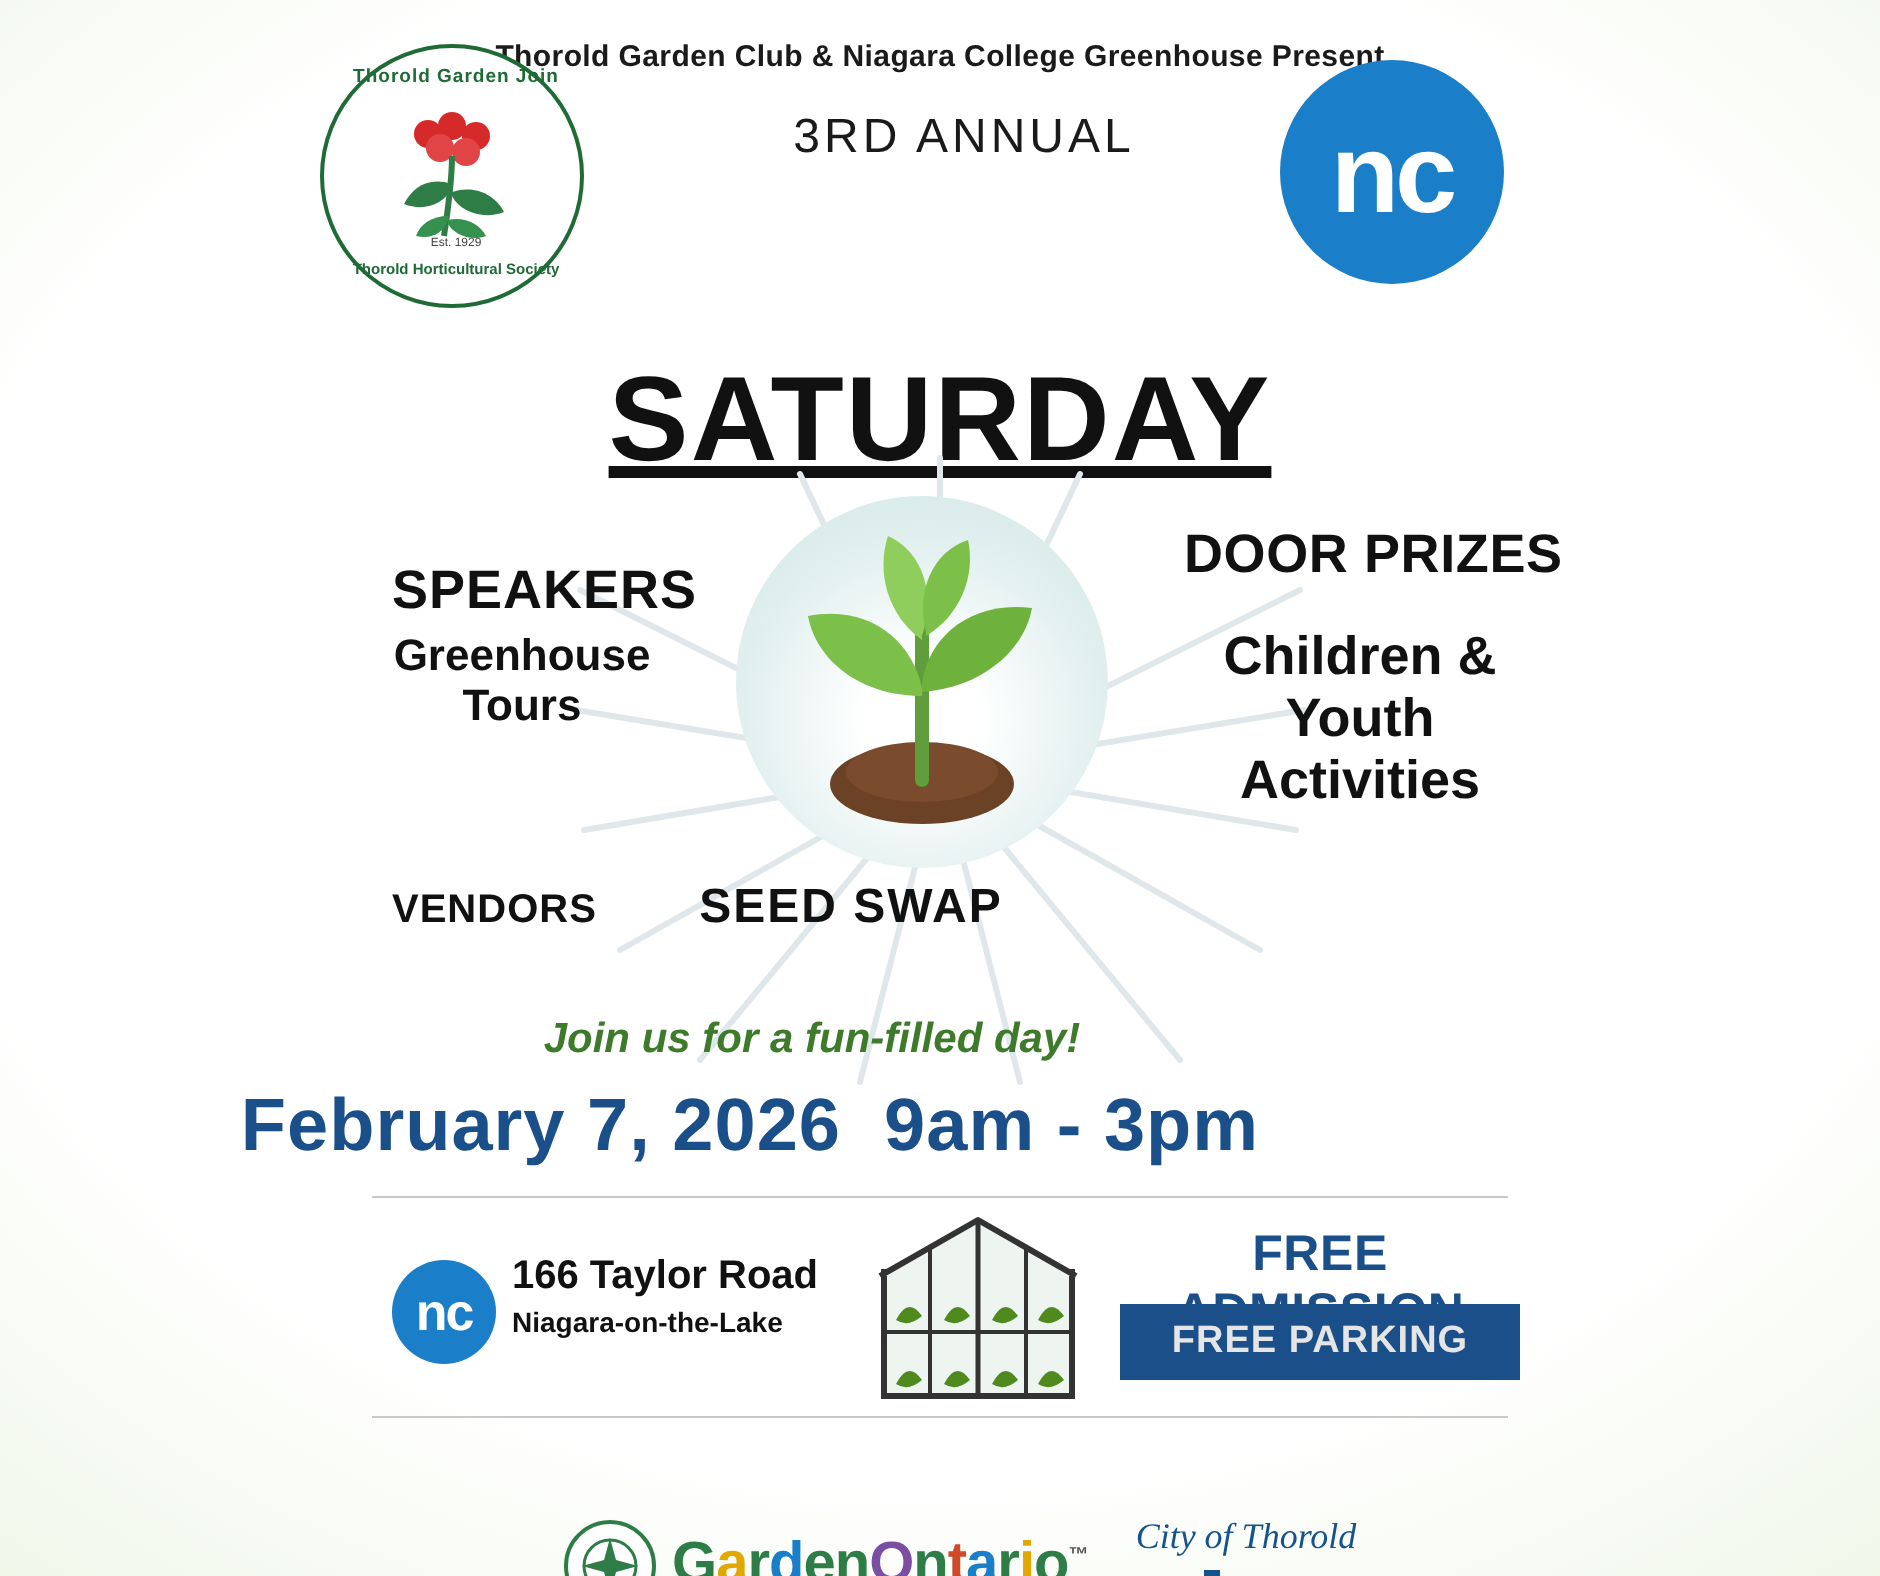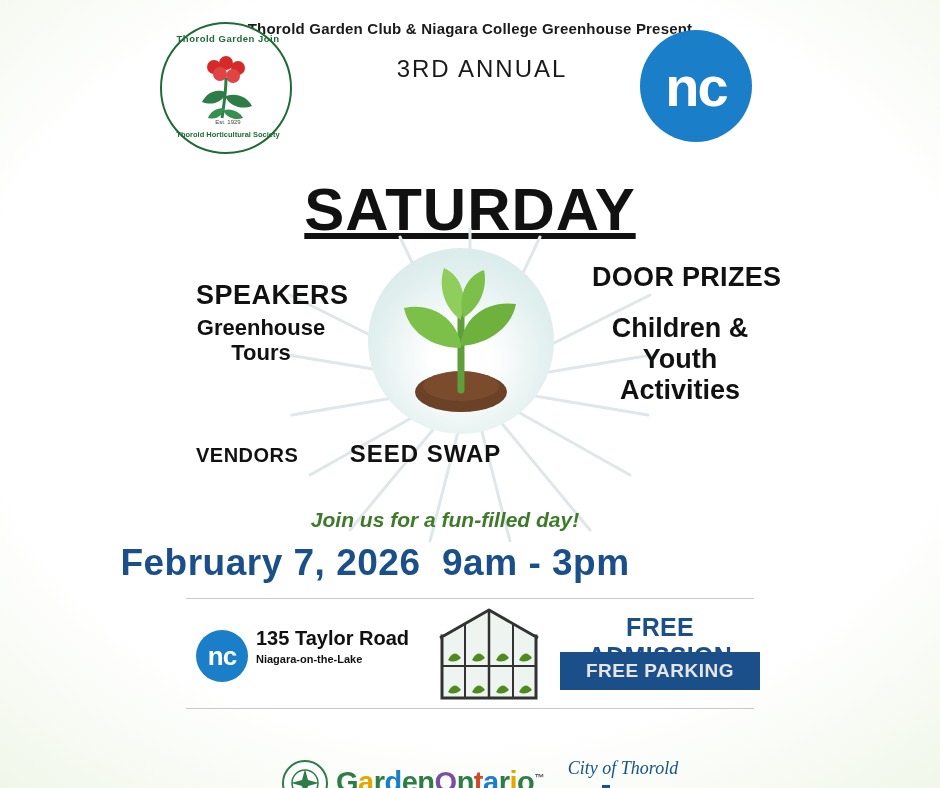--- a/index.html
+++ b/index.html
@@ -184,7 +184,6 @@
     font-style: italic;
     font-weight: bold;
     color: #3d7a2a;
-    padding-left: 39px;
   }
   .datetime {
     position: absolute;

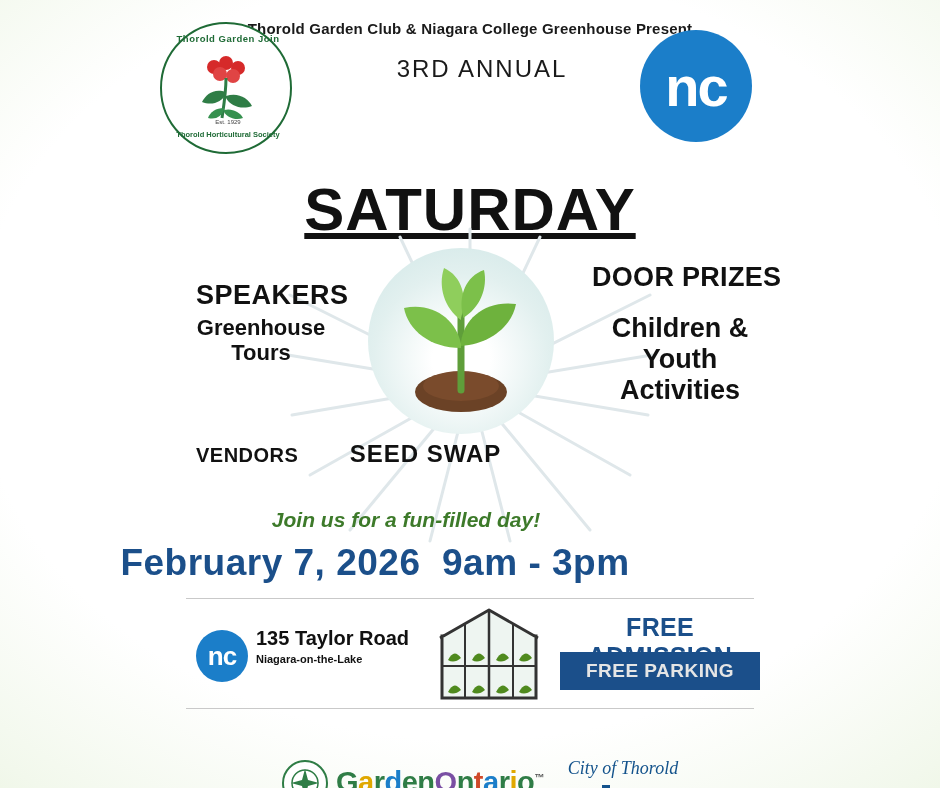--- a/index.html
+++ b/index.html
@@ -404,7 +404,7 @@
 
   <div class="nc-logo-small">nc</div>
   <div class="address">
-    <div class="line1">135 Taylor Road</div>
+    <div class="line1">166 Taylor Road</div>
     <div class="line2">Niagara-on-the-Lake</div>
   </div>
 

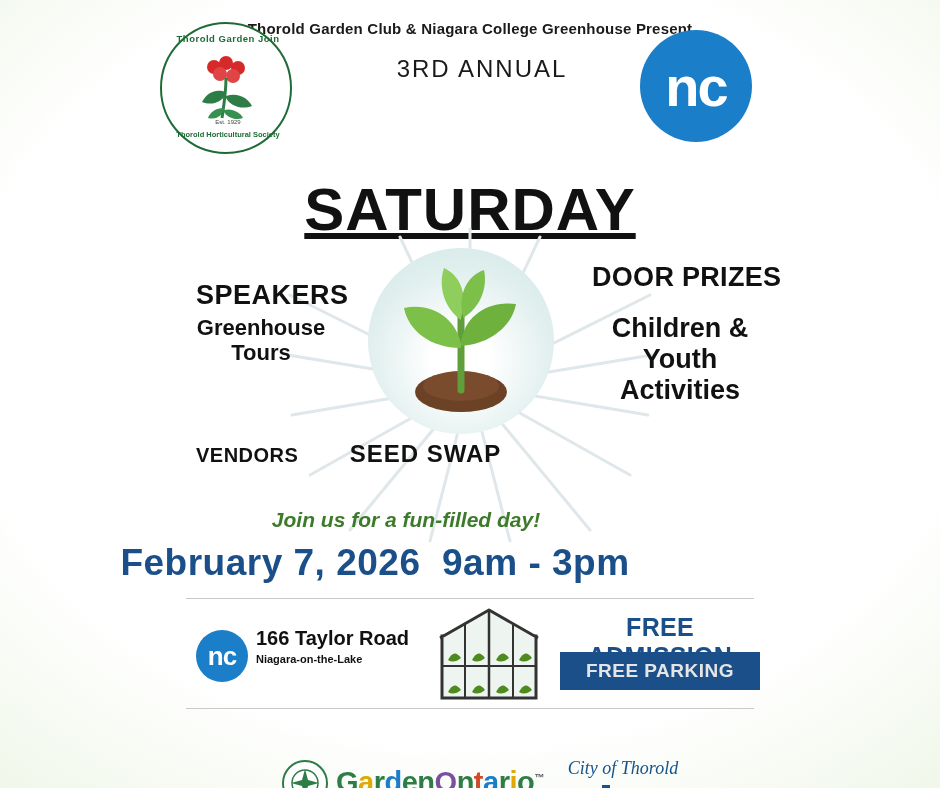--- a/index.html
+++ b/index.html
@@ -232,7 +232,7 @@
     font-weight: bold;
   }
   .address .line1 { font-size: 20px; }
-  .address .line2 { font-size: 11px; margin-top: 3px; }
+  .address .line2 { font-size: 14px; margin-top: 3px; }
 
   .greenhouse-icon {
     position: absolute;

